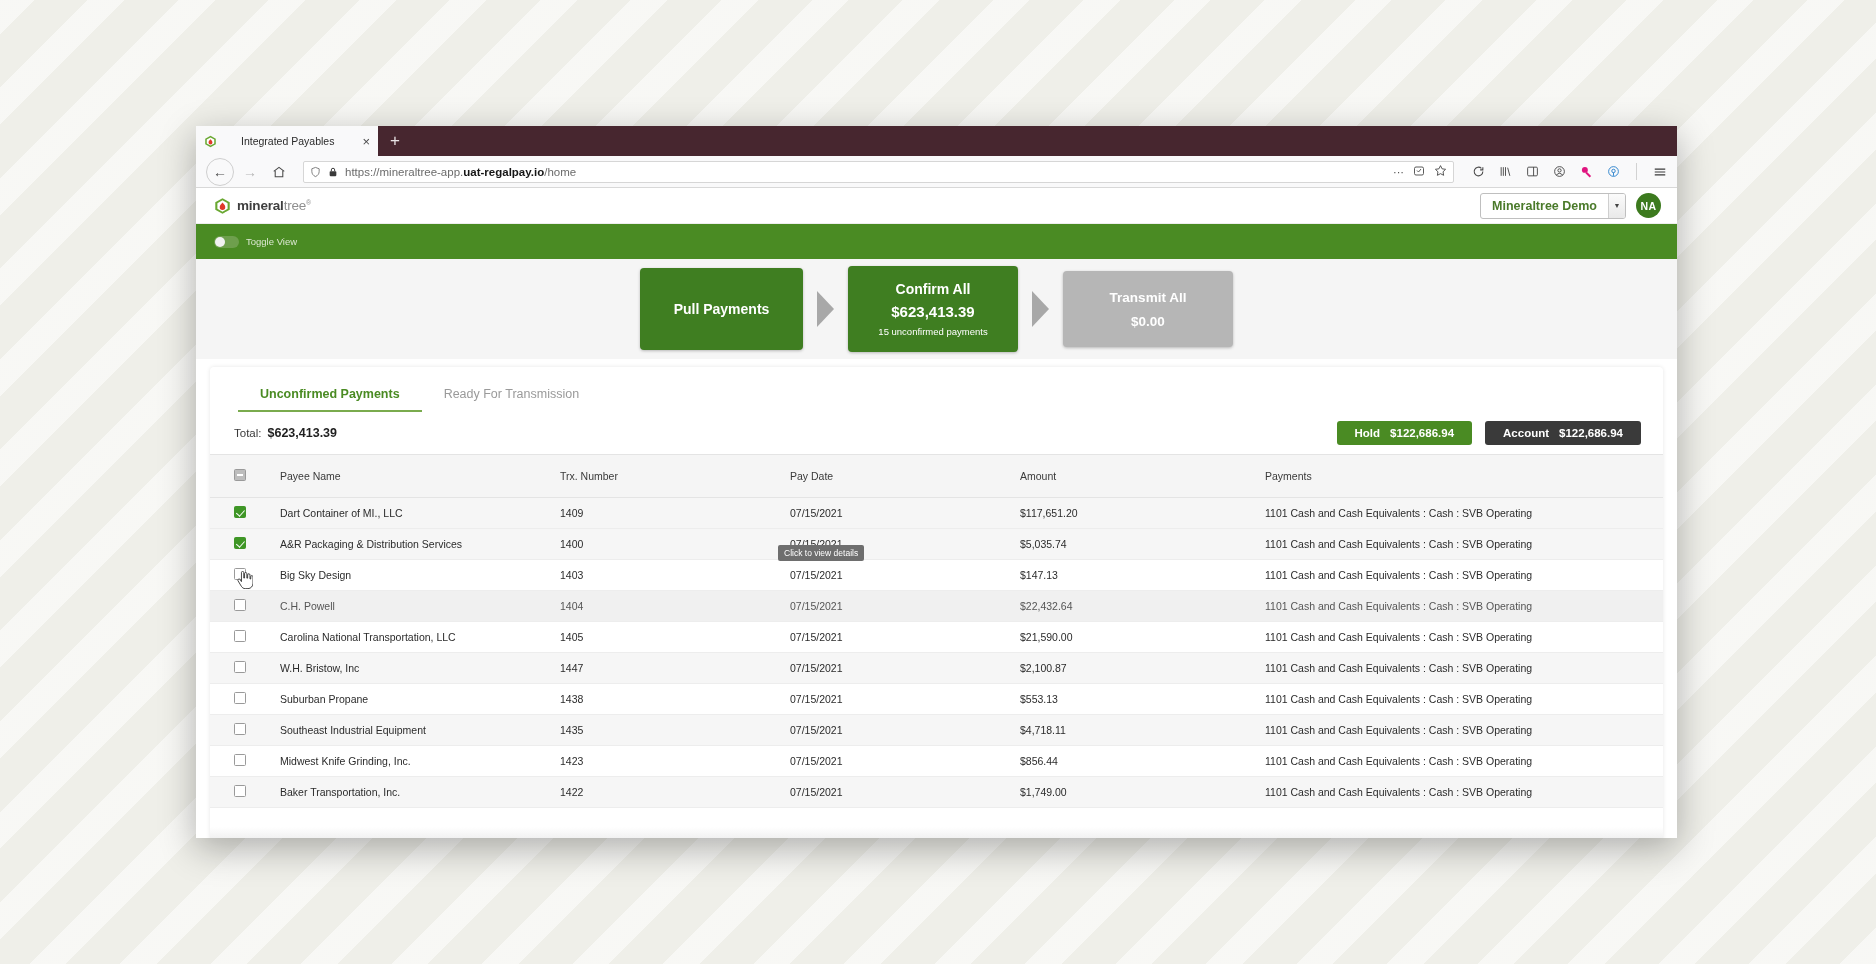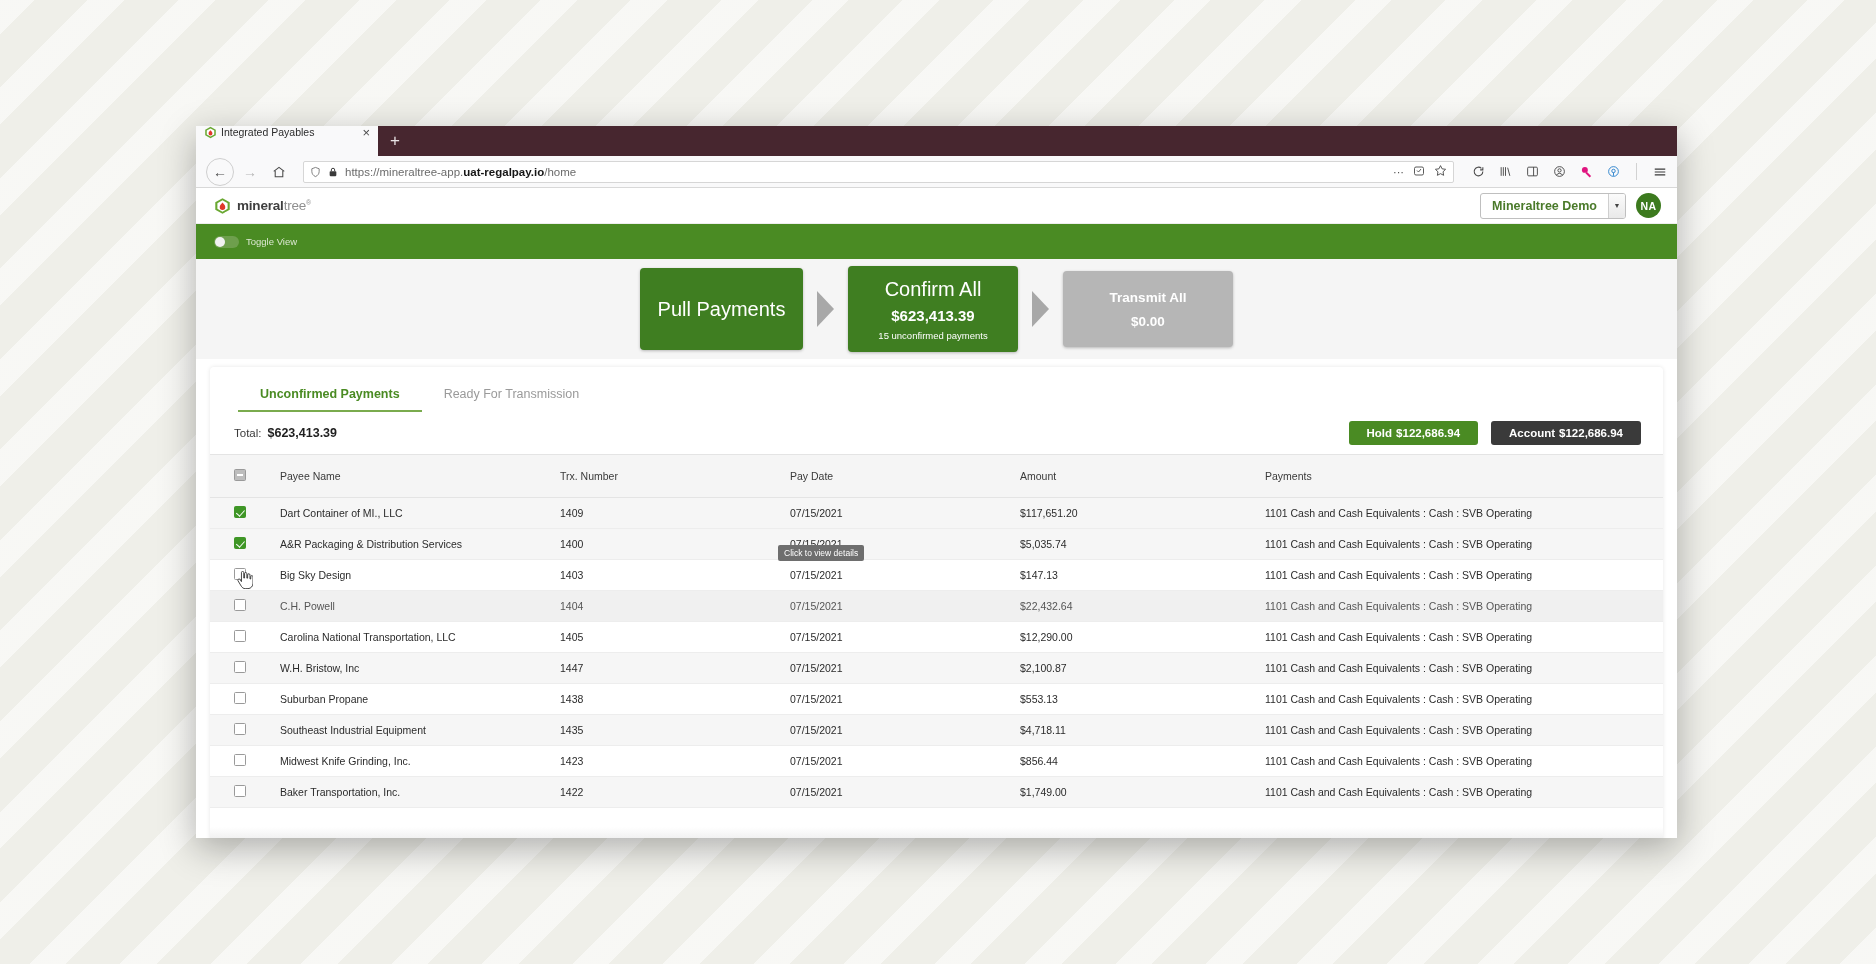--- a/index.html
+++ b/index.html
@@ -51,10 +51,10 @@
     width: 182px;
     background: #f9f9fa;
     display: flex;
-    align-items: flex-start;
+    align-items: center;
     padding: 0 8px;
     box-sizing: border-box;
-    gap: 4px;
+    gap: 24px;
   }
   .tab-favicon {
     width: 13px; height: 13px;

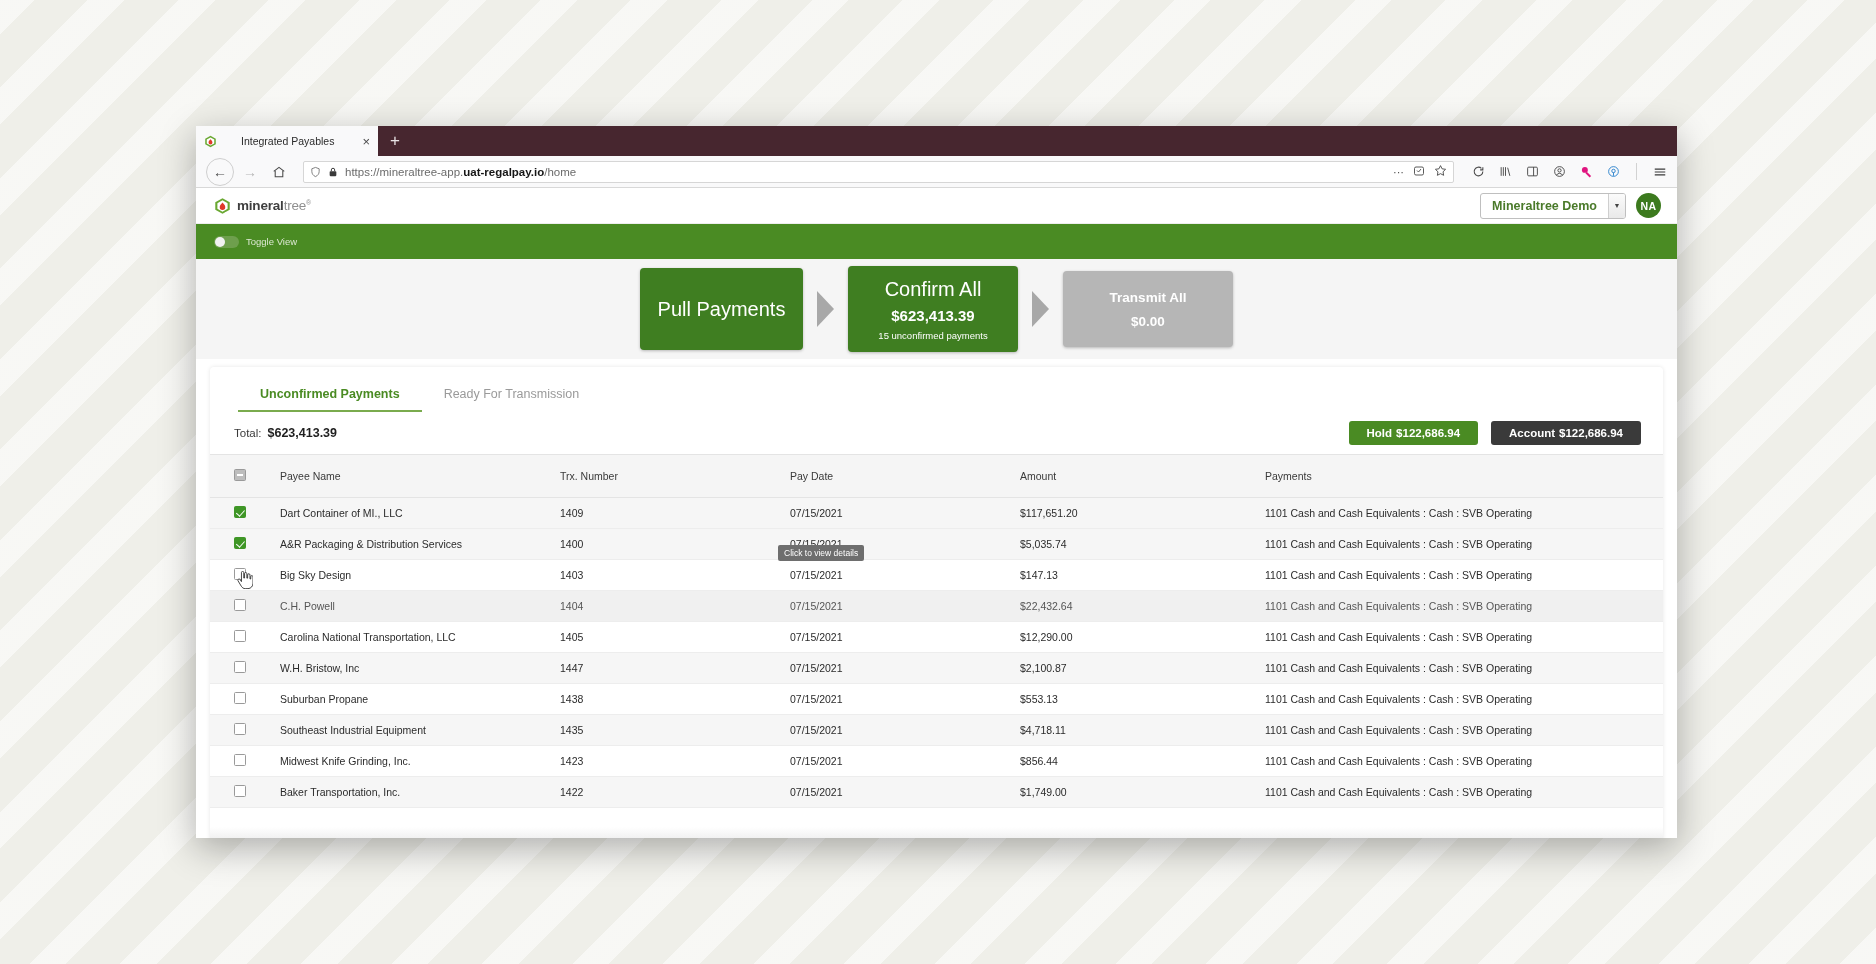--- a/index.html
+++ b/index.html
@@ -247,7 +247,7 @@
   .wf-pull { width: 163px; height: 82px; }
   .wf-confirm { width: 170px; height: 86px; gap: 6px;}
   .wf-transmit { width: 170px; height: 76px; gap: 9px;}
-  .wf-title { font-size: 20px; font-weight: 400; }
+  .wf-title { font-size: 14px; font-weight: 700; }
   .wf-title-grey { font-size: 13.5px; font-weight: 600; color:#ffffff;}
   .wf-amount { font-size: 15px; font-weight: 700; }
   .wf-amount-grey { font-size: 13.5px; font-weight: 600; }

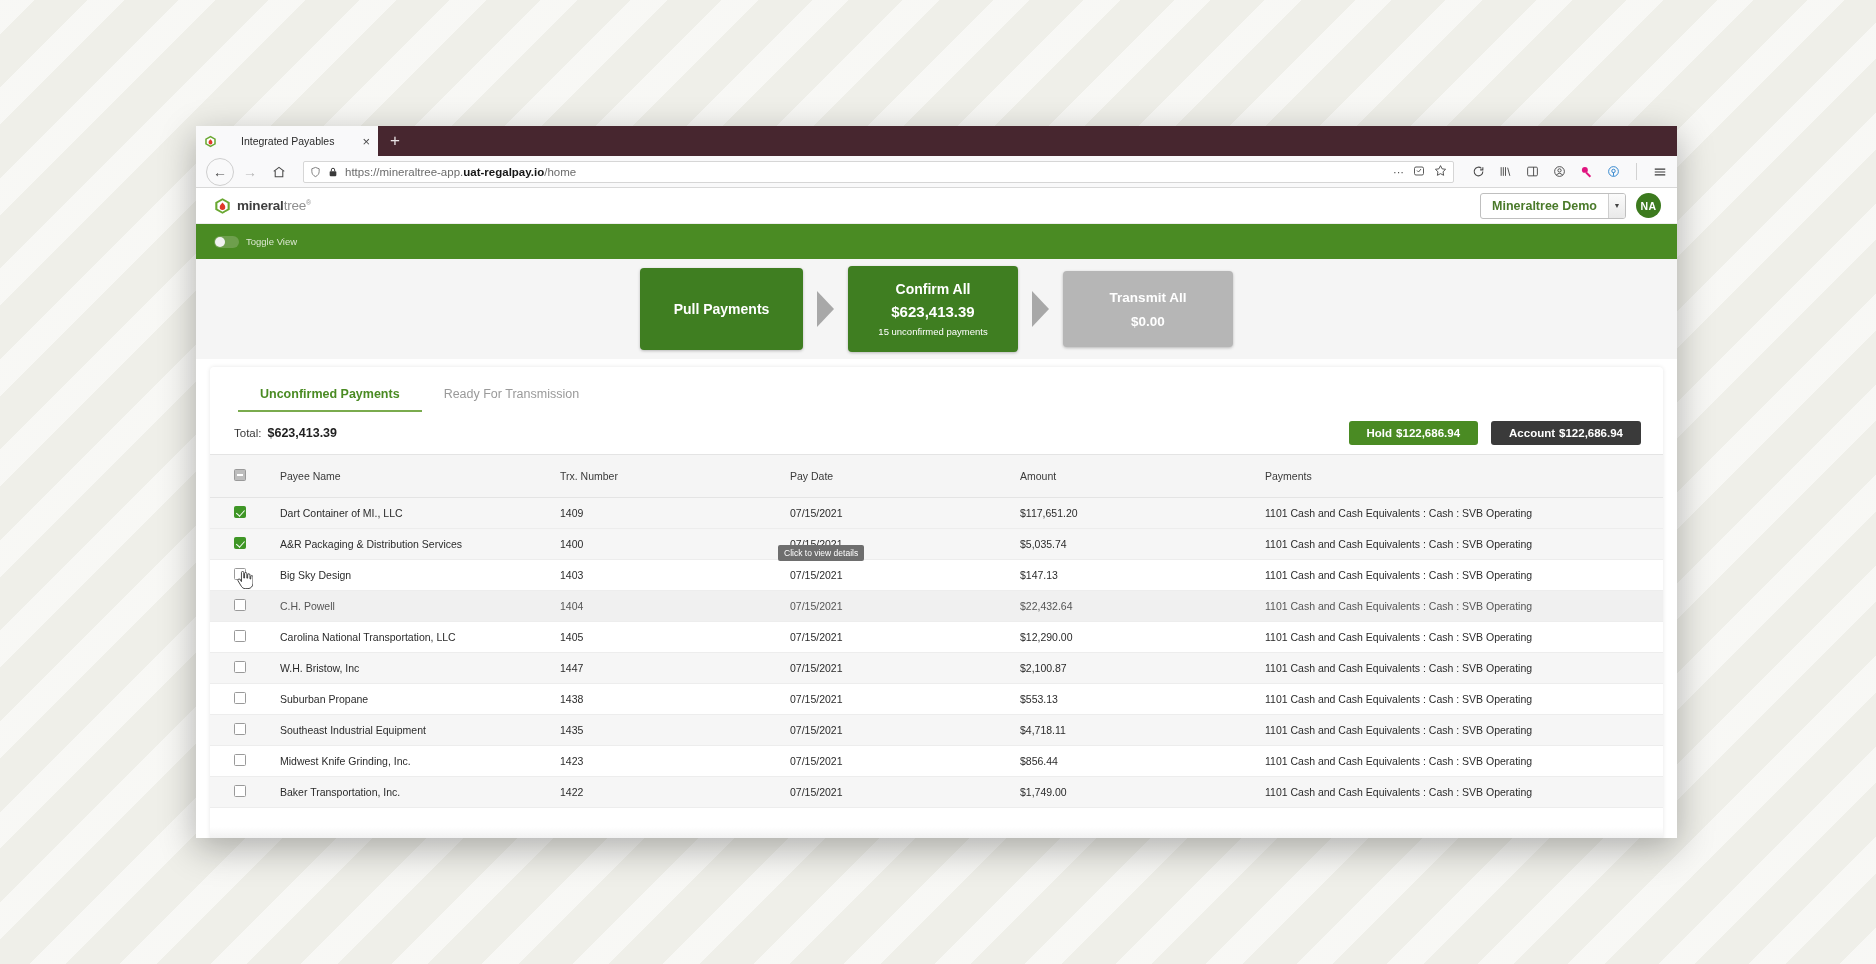--- a/index.html
+++ b/index.html
@@ -306,7 +306,7 @@
     font-weight: 700;
     display: flex; align-items: center; justify-content: center;
     padding: 0 18px;
-    gap: 4px;
+    gap: 10px;
     cursor: pointer;
     white-space: nowrap;
   }

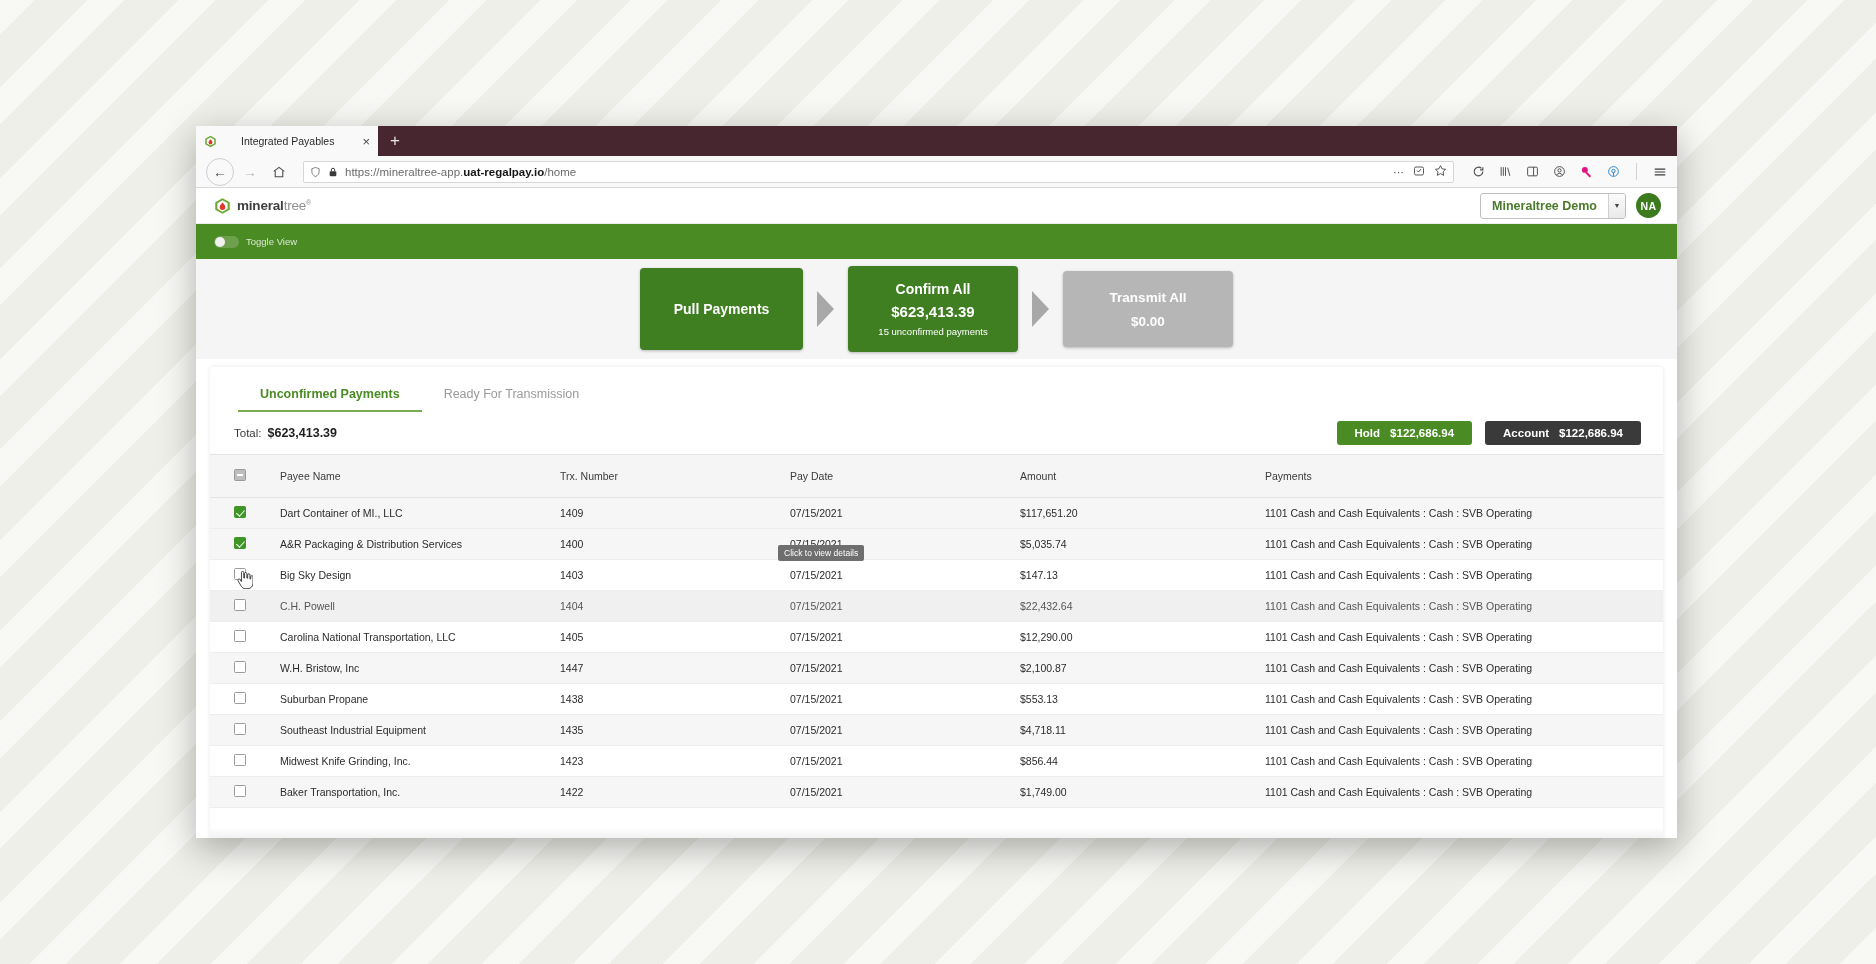--- a/index.html
+++ b/index.html
@@ -631,7 +631,7 @@
               <td class="col-payee">Carolina National Transportation, LLC</td>
               <td class="col-trx">1405</td>
               <td class="col-date">07/15/2021</td>
-              <td class="col-amt">$12,290.00</td>
+              <td class="col-amt">$21,590.00</td>
               <td class="col-acct">1101 Cash and Cash Equivalents : Cash : SVB Operating</td>
             </tr>
             <tr class="alt">

